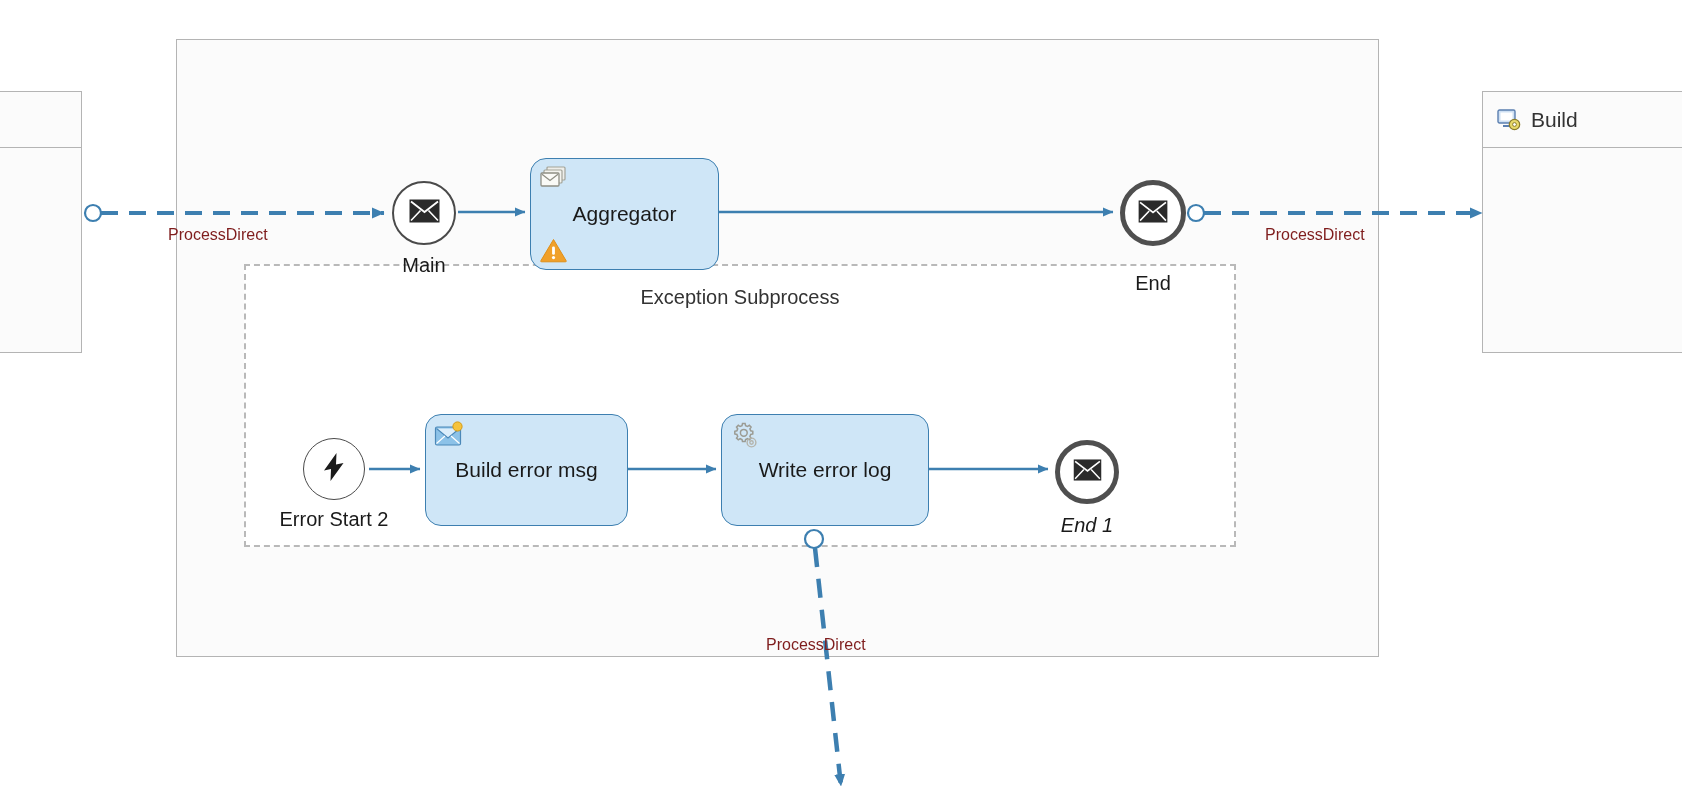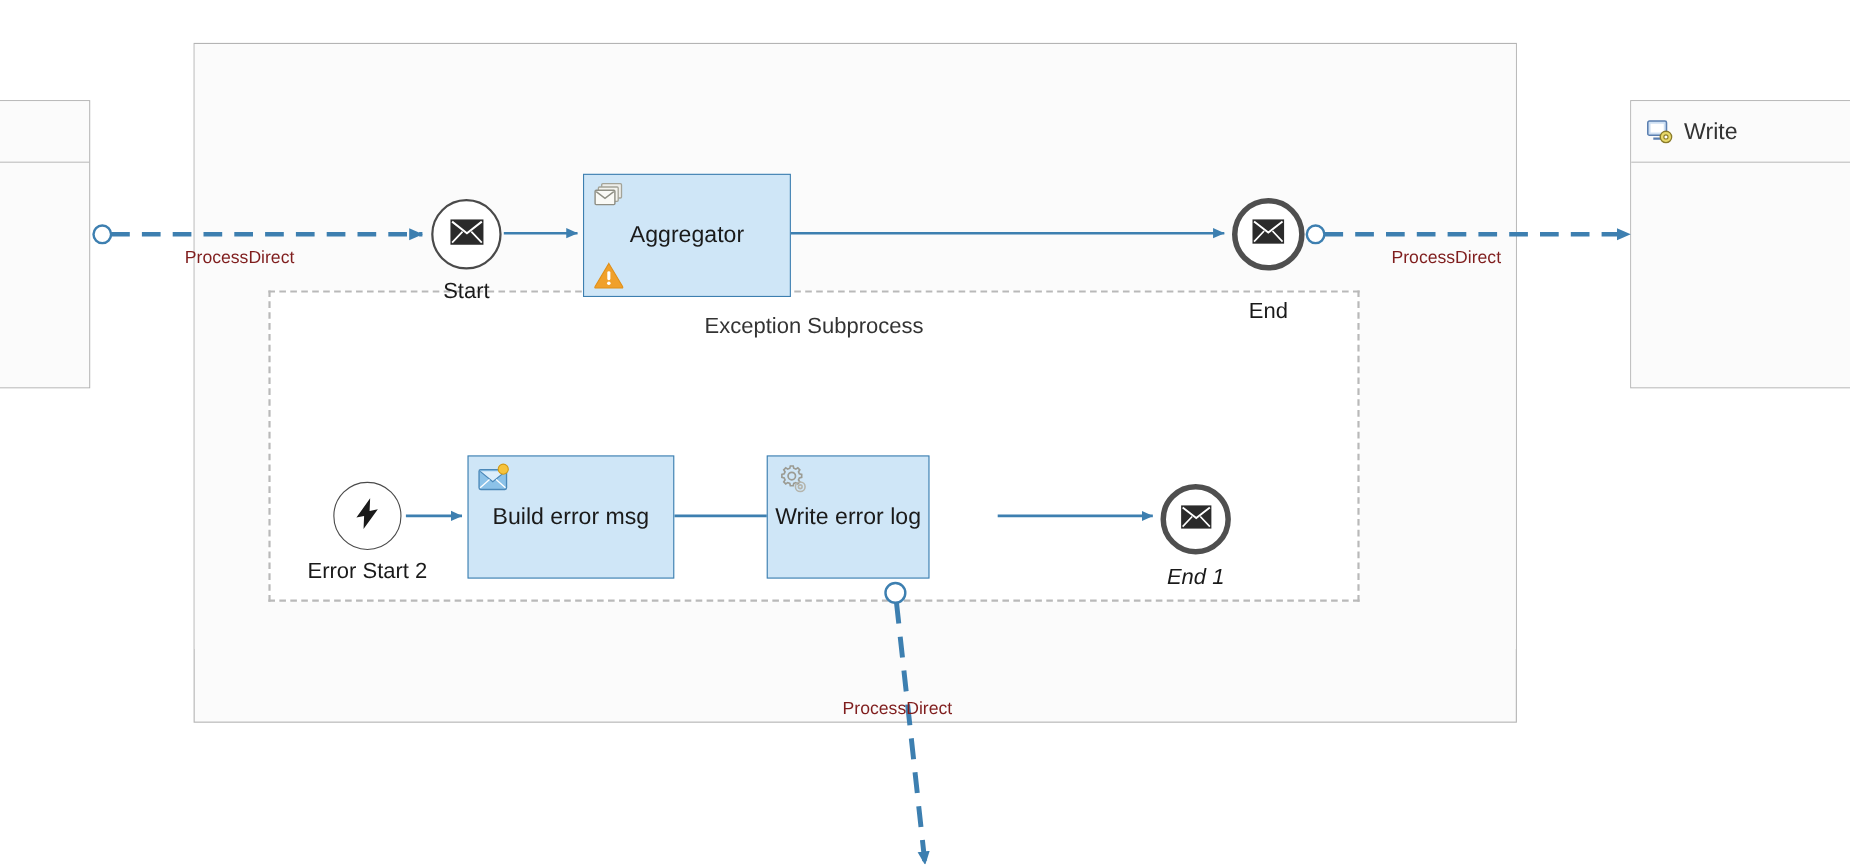--- a/index.html
+++ b/index.html
@@ -197,7 +197,7 @@
           <circle cx="17.5" cy="15.5" r="1.9" fill="#ffffff" stroke="#8a7b2a" stroke-width="1"></circle>
         </svg>
       </span>
-      <span class="partner-title">Write</span>
+      <span class="partner-title">Build</span>
     </div>
     <div class="partner-body" style="height:204px;"></div>
   </div>

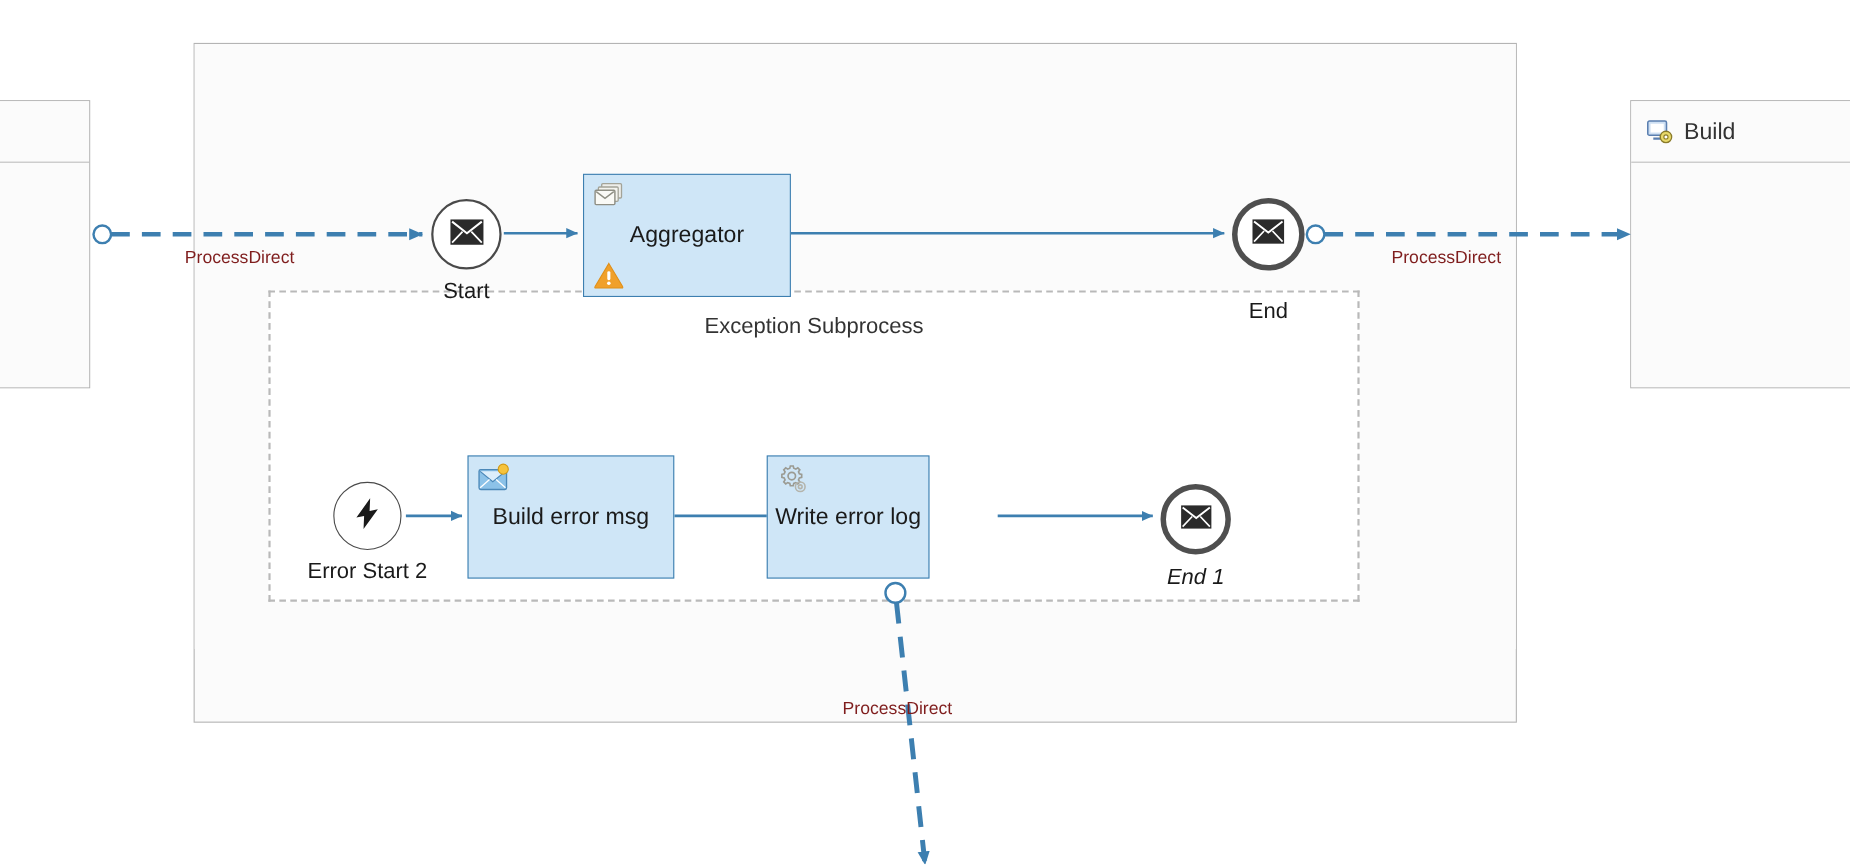--- a/index.html
+++ b/index.html
@@ -117,7 +117,7 @@
     position: absolute;
     background: #cfe6f7;
     border: 1.6px solid #3d7fb0;
-    border-radius: 0;
+    border-radius: 16px;
     box-sizing: border-box;
   }
   .shape-box .shape-label {

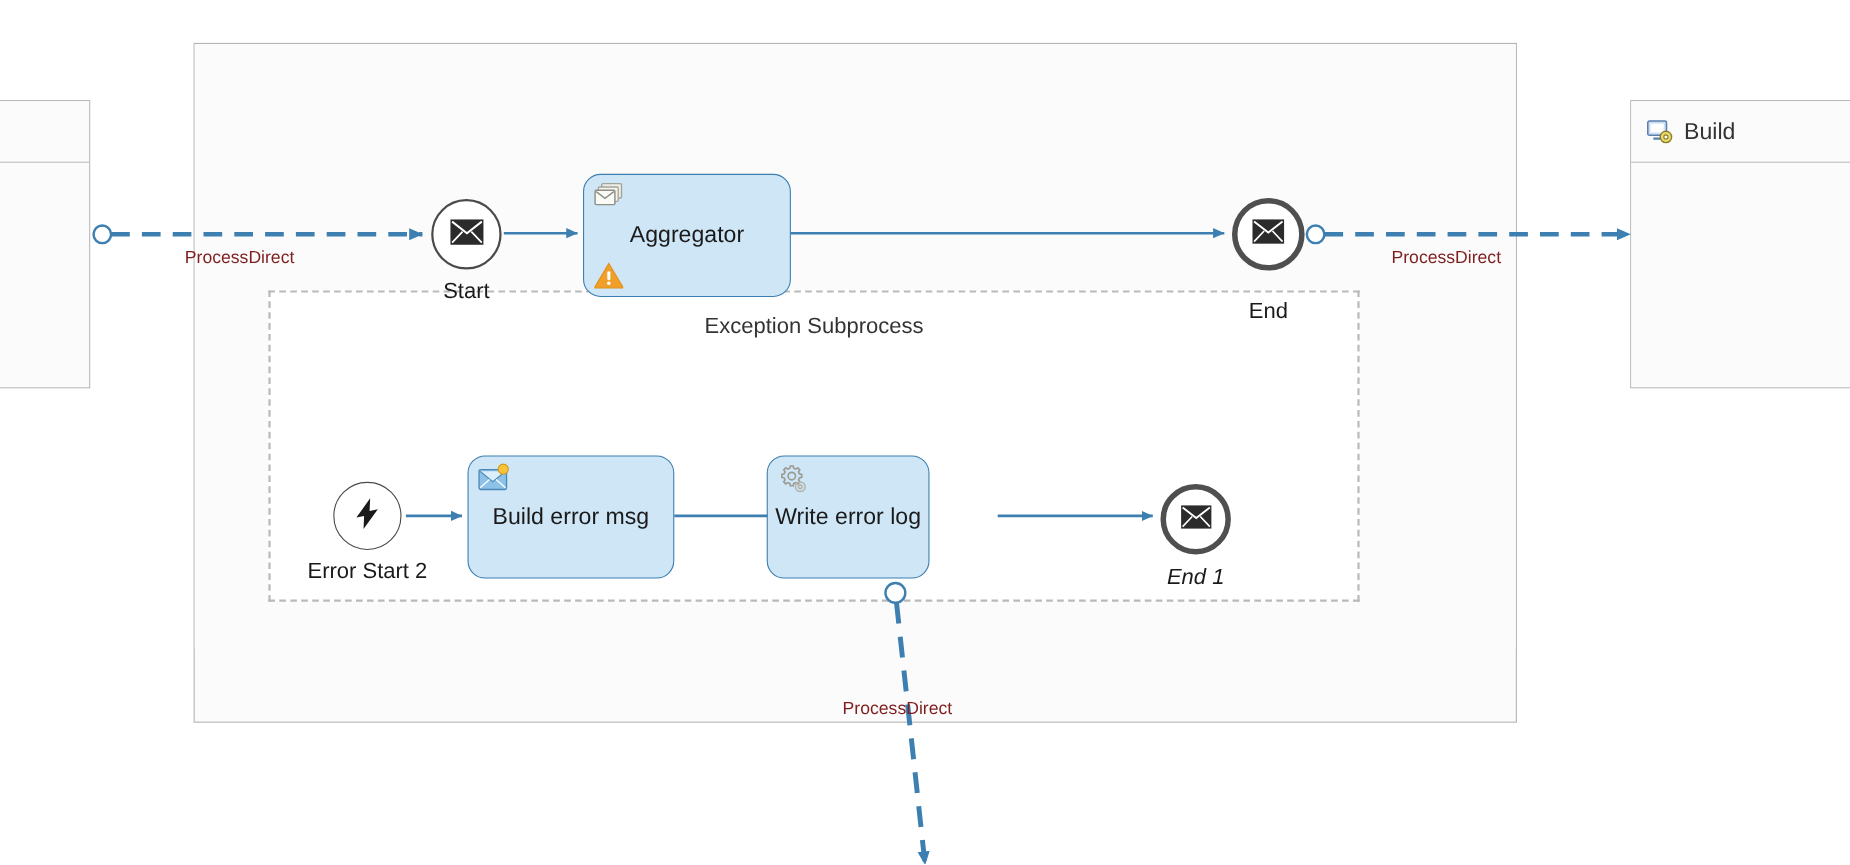--- a/index.html
+++ b/index.html
@@ -267,7 +267,7 @@
       </svg>
     </span>
   </div>
-  <div class="event-label" style="left:352px; top:254px; width:144px;">Start</div>
+  <div class="event-label" style="left:352px; top:254px; width:144px;">Main</div>
 
   <div class="shape-box" style="left:530px; top:158px; width:189px; height:112px;">
     <span class="shape-icon-tl">

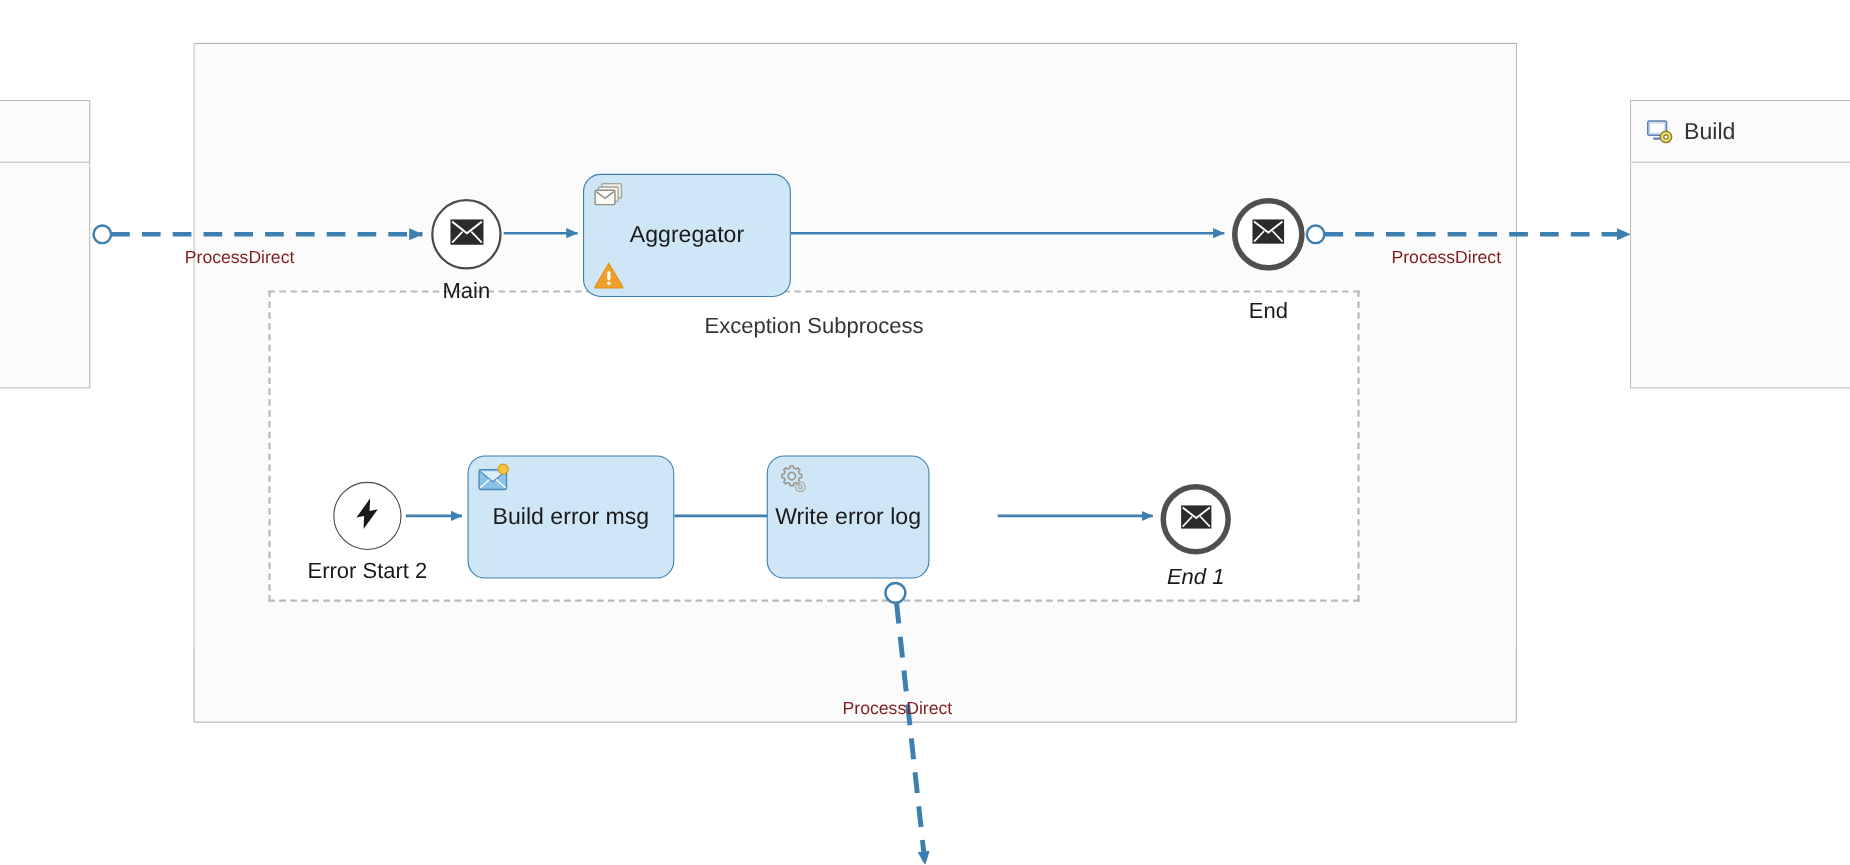--- a/index.html
+++ b/index.html
@@ -308,7 +308,7 @@
   </div>
   <div class="event-label" style="left:262px; top:508px; width:144px;">Error Start 2</div>
 
-  <div class="shape-box" style="left:425px; top:414px; width:188px; height:112px;">
+  <div class="shape-box" style="left:425px; top:414px; width:203px; height:112px;">
     <span class="shape-icon-tl">
       <svg width="30" height="30" viewBox="0 0 30 30">
         <rect x="1.5" y="6" width="25" height="18" rx="1.5" fill="#8cc2e8" stroke="#4b88b8" stroke-width="1.2"></rect>

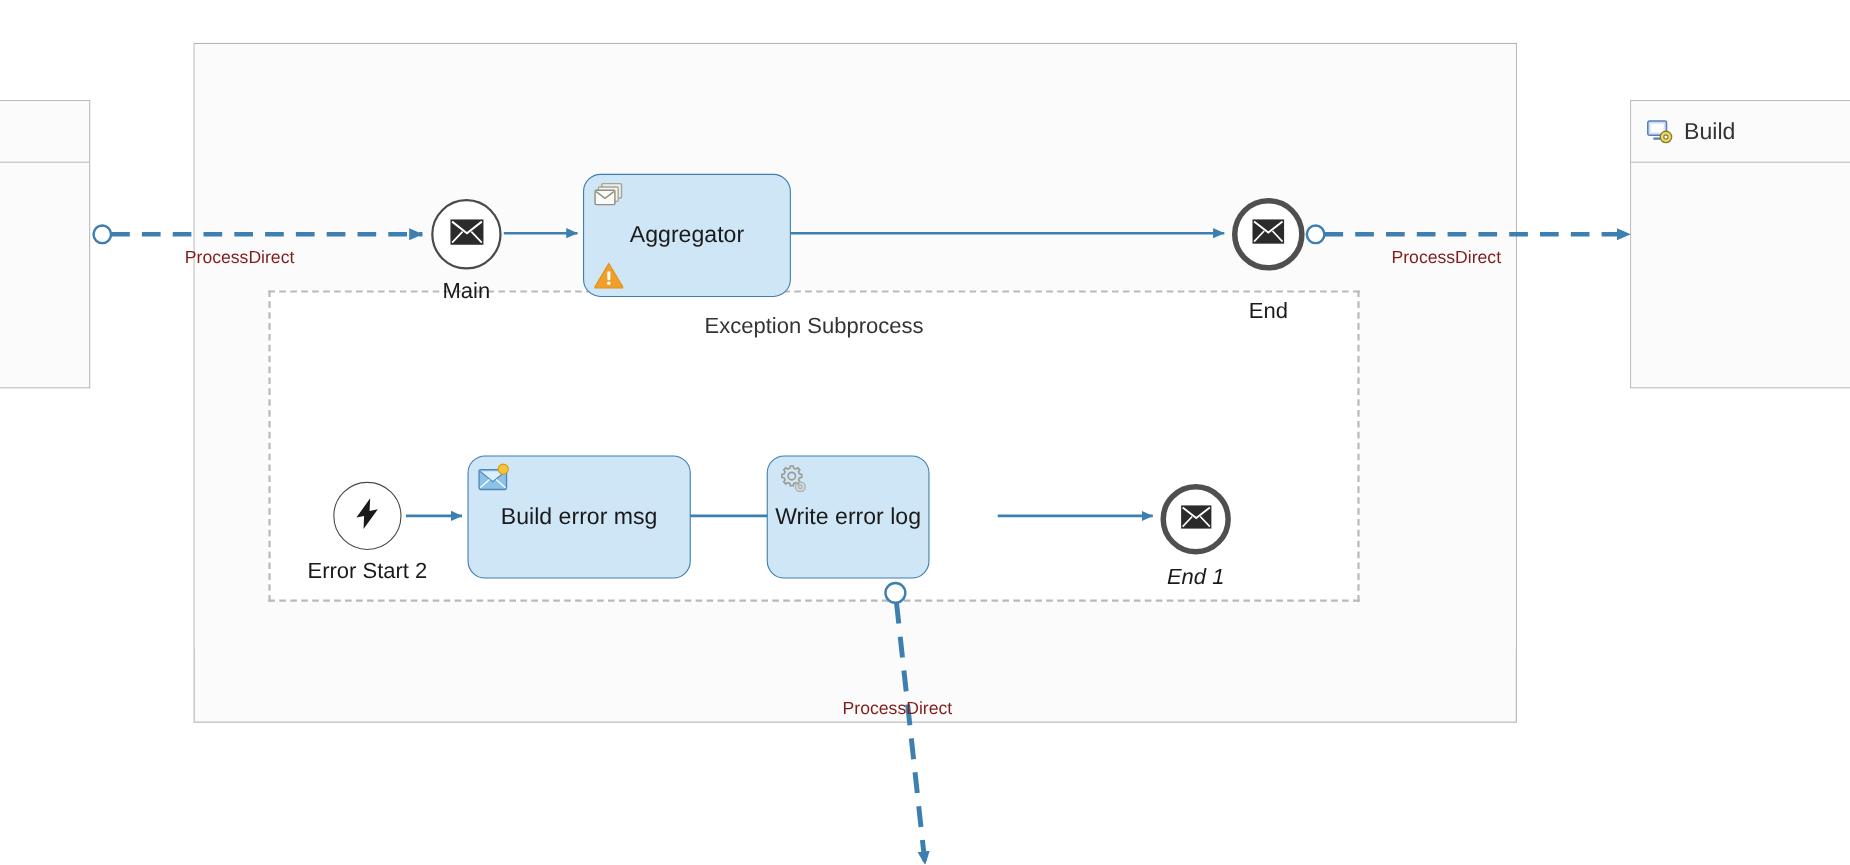--- a/index.html
+++ b/index.html
@@ -320,7 +320,7 @@
     <span class="shape-label">Build error msg</span>
   </div>
 
-  <div class="shape-box" style="left:697px; top:414px; width:148px; height:112px;padding-left:12px;">
+  <div class="shape-box" style="left:721px; top:414px; width:208px; height:112px;padding-left:12px;">
     <span class="shape-icon-tl">
       <svg width="30" height="30" viewBox="0 0 30 30">
         <g fill="none" stroke="#9b9b93" stroke-width="1.5">

